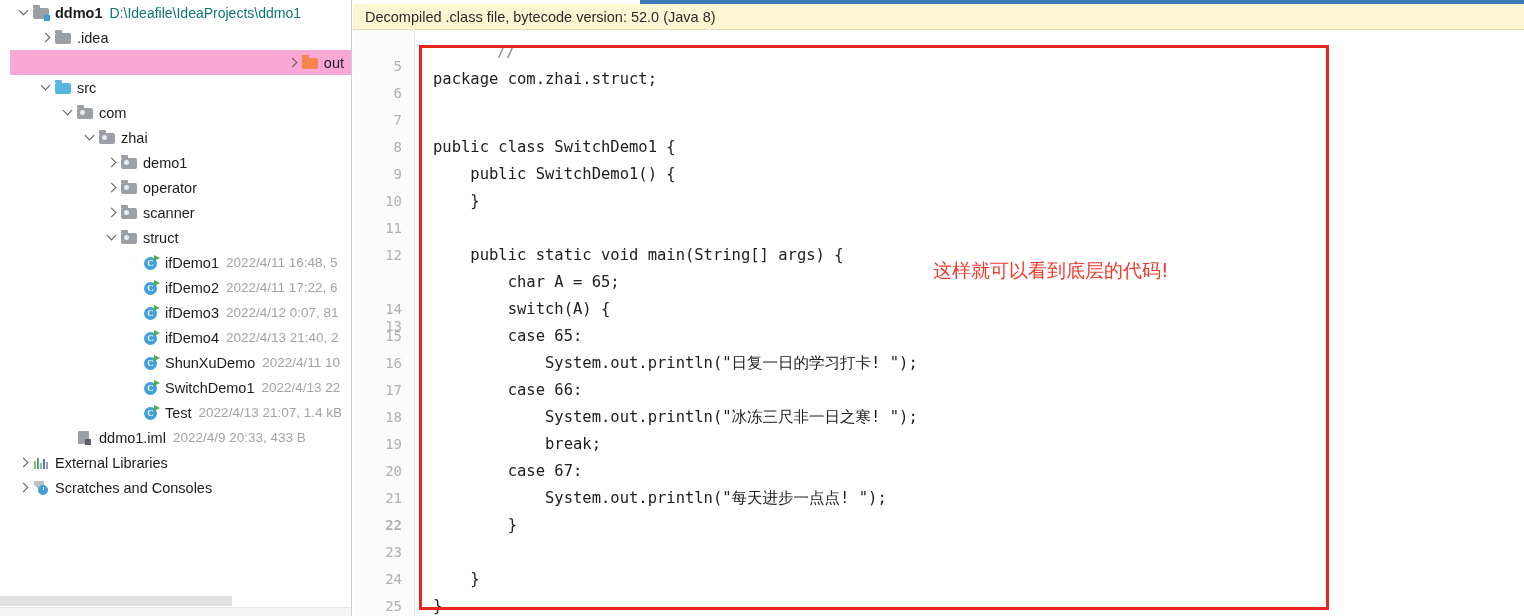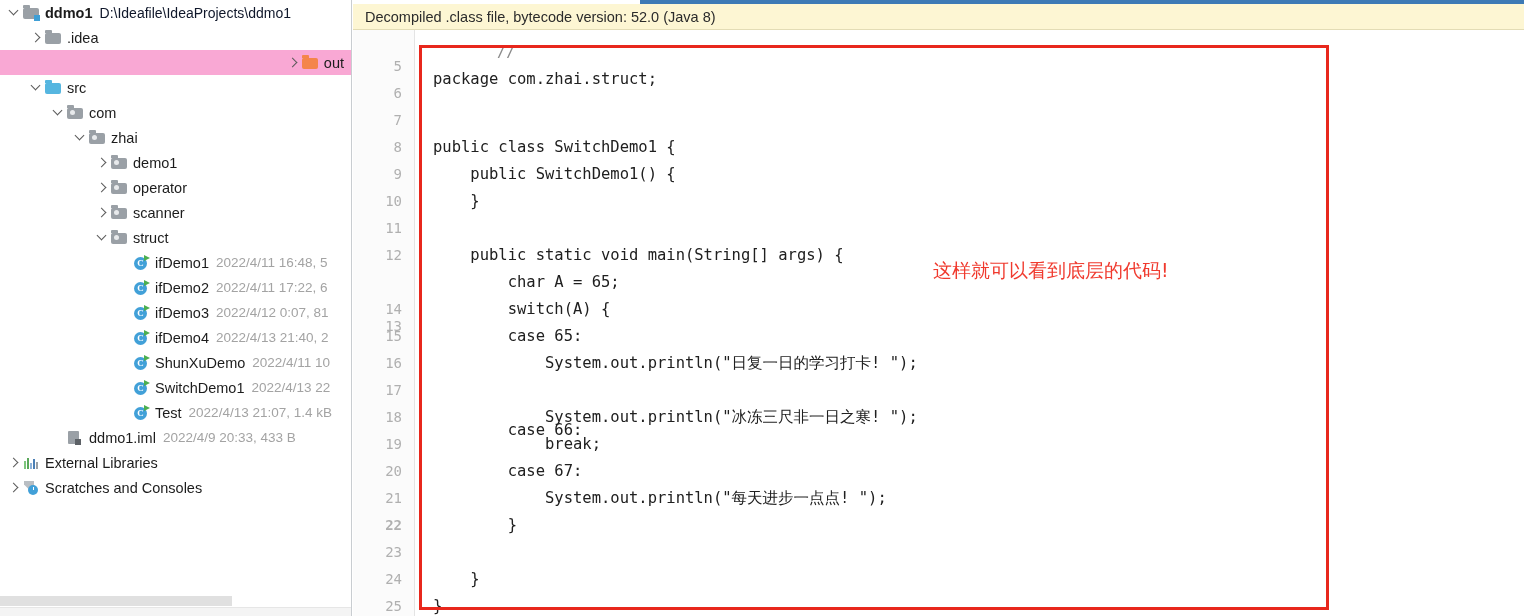--- a/index.html
+++ b/index.html
@@ -32,6 +32,7 @@
     font-size: 14.5px;
     color: #1c1c1c;
     position: relative;
+    margin-left: 10px;
   }
   .tree-row.hl-yellow { background: #f9a8d4; justify-content: flex-end; }
   .tree-row.hl-gray   { background: #d6d6d6; }

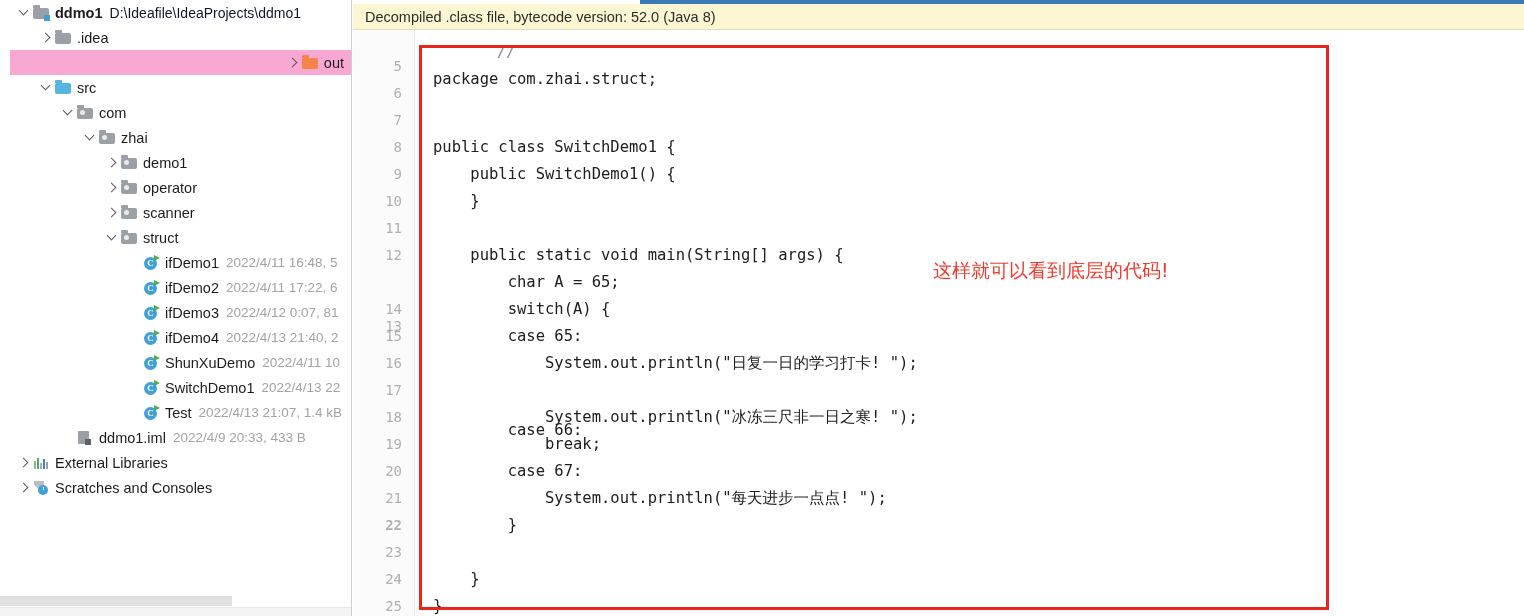--- a/index.html
+++ b/index.html
@@ -79,7 +79,7 @@
     font-size: 13.5px;
   }
   .node-path {
-    color: #0f172a;
+    color: #0f766e;
     font-size: 14px;
     text-align: center;
   }

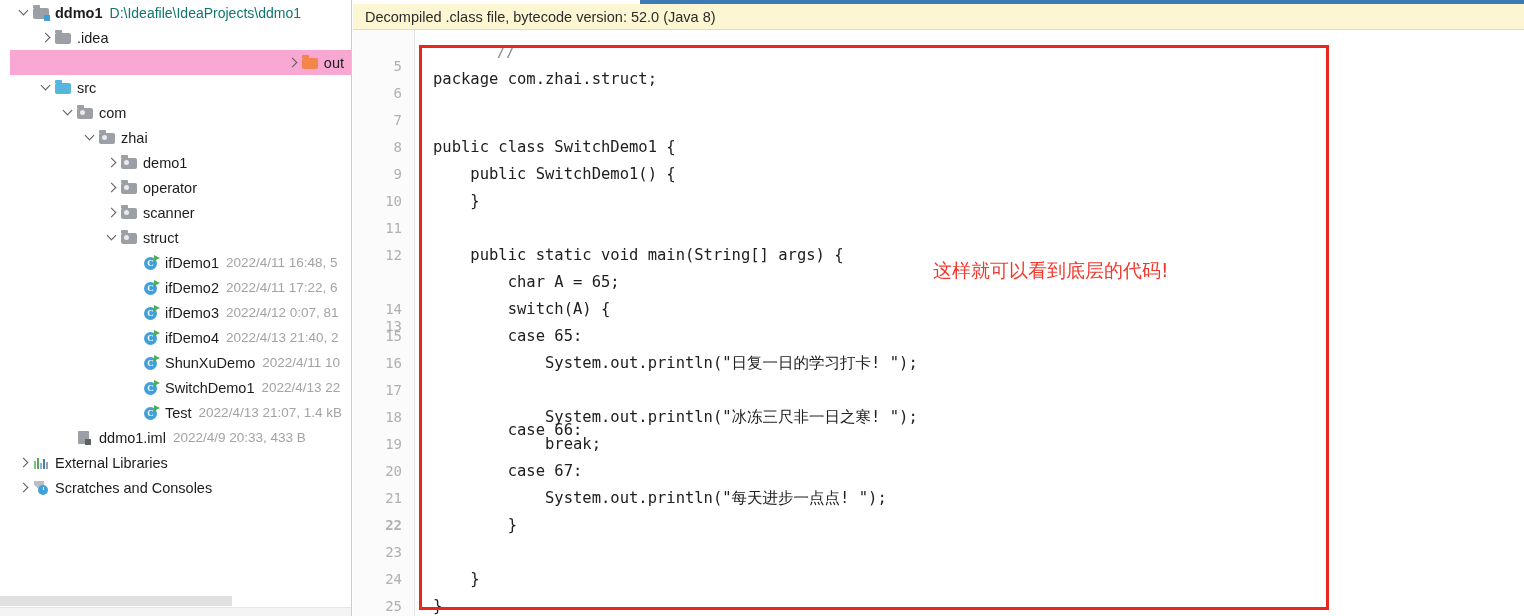--- a/index.html
+++ b/index.html
@@ -539,7 +539,7 @@
       <div class="code-line" style="top: 266px;">        switch(A) {</div>
       <div class="code-line" style="top: 293px;">        case 65:</div>
       <div class="code-line" style="top: 320px;">            System.out.println("日复一日的学习打卡! ");</div>
-      <div class="code-line" style="top: 347px; margin-top: 40px;">        case 66:</div>
+      <div class="code-line" style="top: 347px;">        case 66:</div>
       <div class="code-line" style="top: 374px;">            System.out.println("冰冻三尺非一日之寒! ");</div>
       <div class="code-line" style="top: 401px;">            break;</div>
       <div class="code-line" style="top: 428px;">        case 67:</div>

